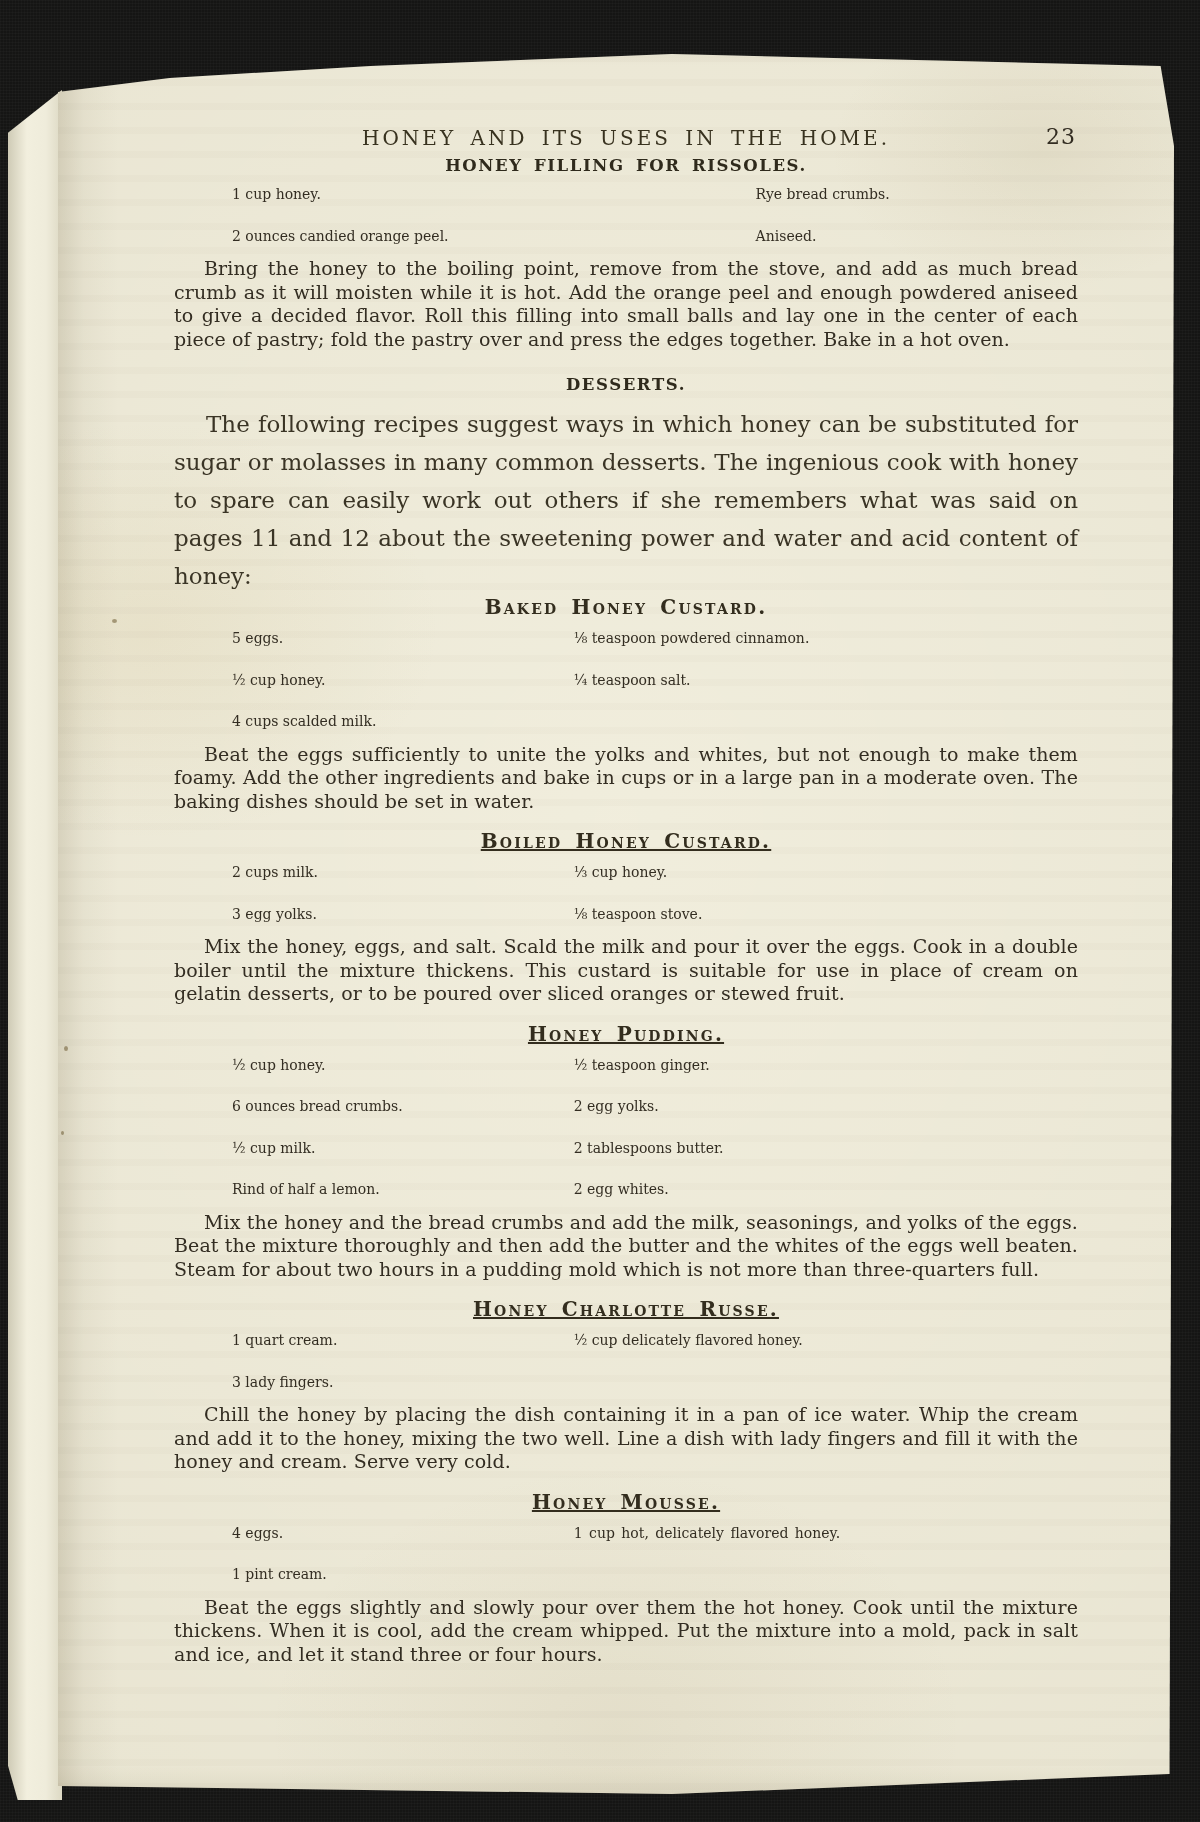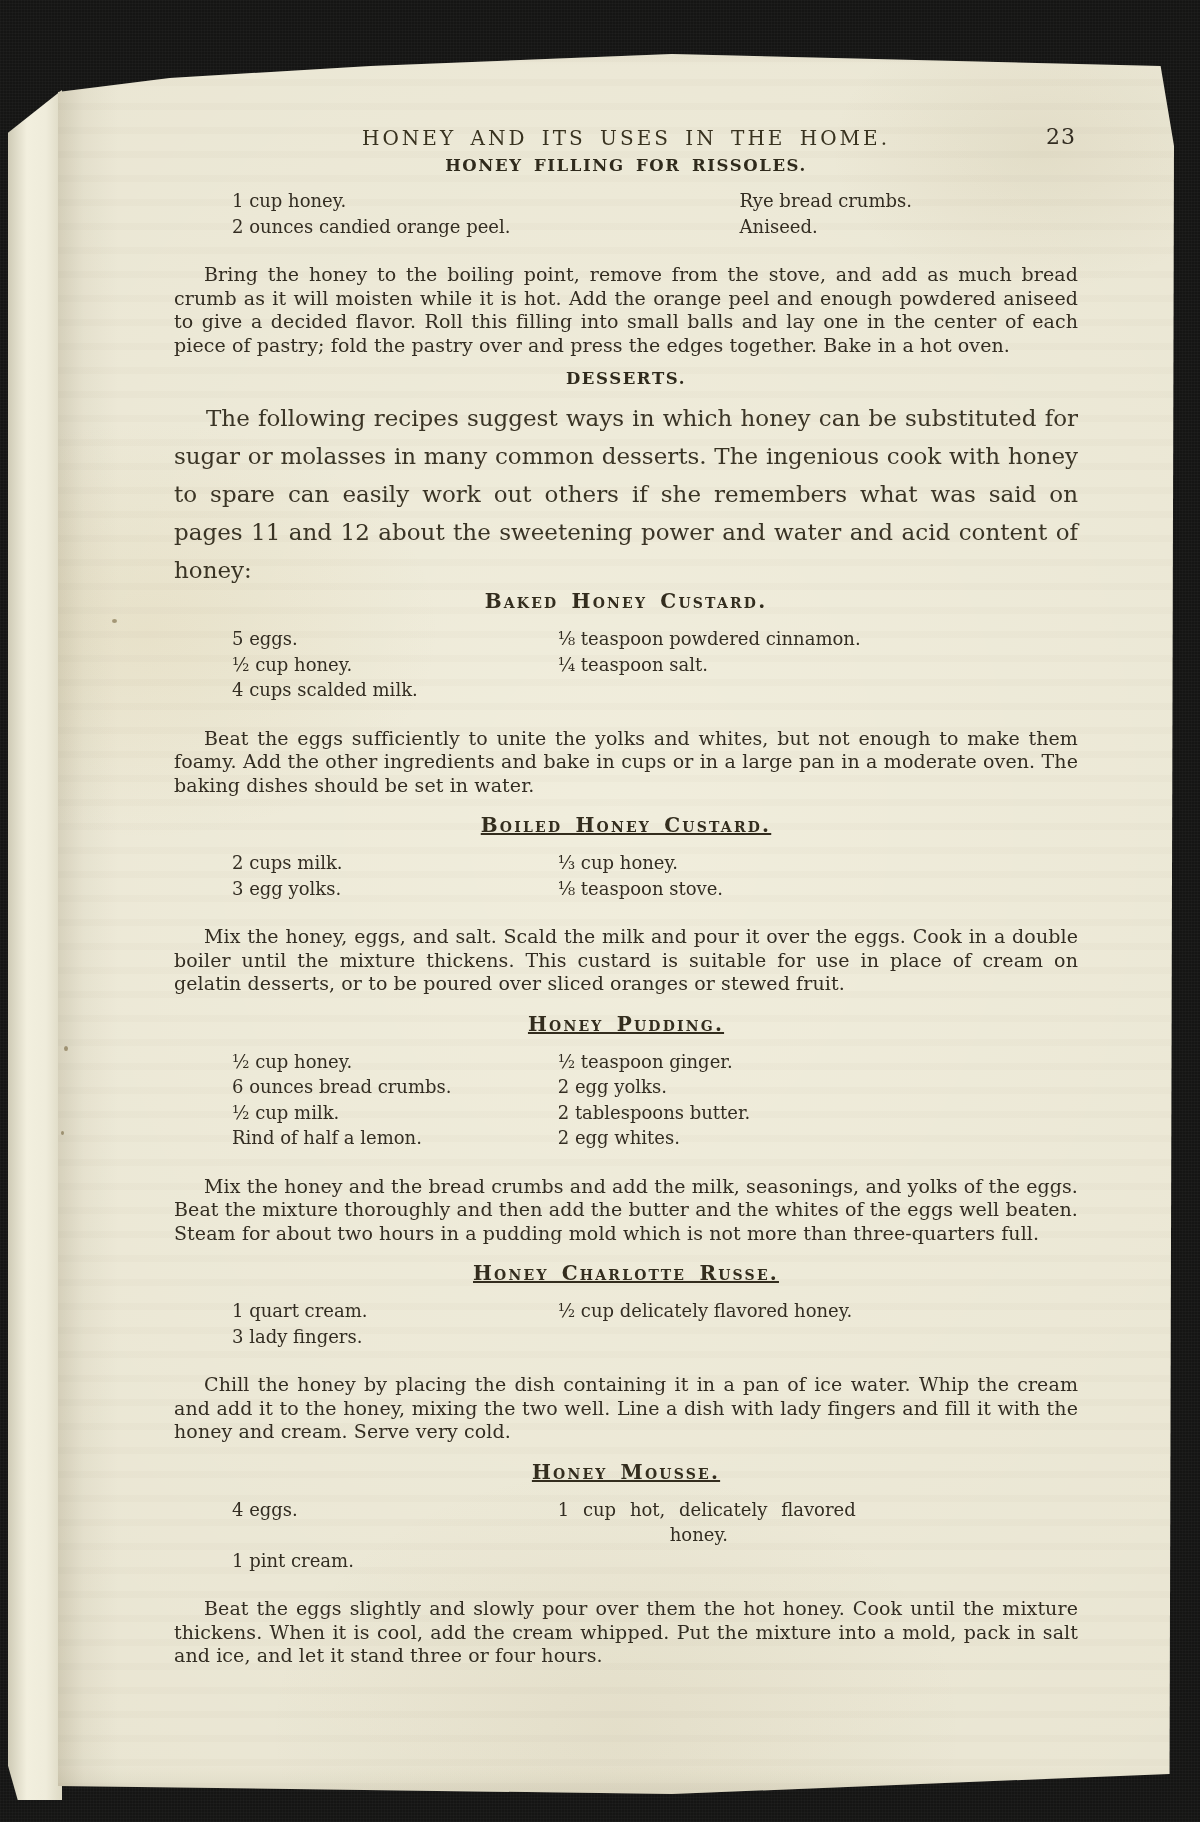--- a/index.html
+++ b/index.html
@@ -58,7 +58,7 @@
 
   .ing{
     display:grid;grid-template-columns:38.5% 61.5%;
-    padding-left:58px;font-size:18px;line-height:25.5px;margin-top:13px;
+    padding-left:58px;font-size:14px;line-height:25.5px;margin-top:7px;gap:16px;
   }
   .ing.wide-left{grid-template-columns:60% 40%;}
   .ing .cell{white-space:nowrap;}

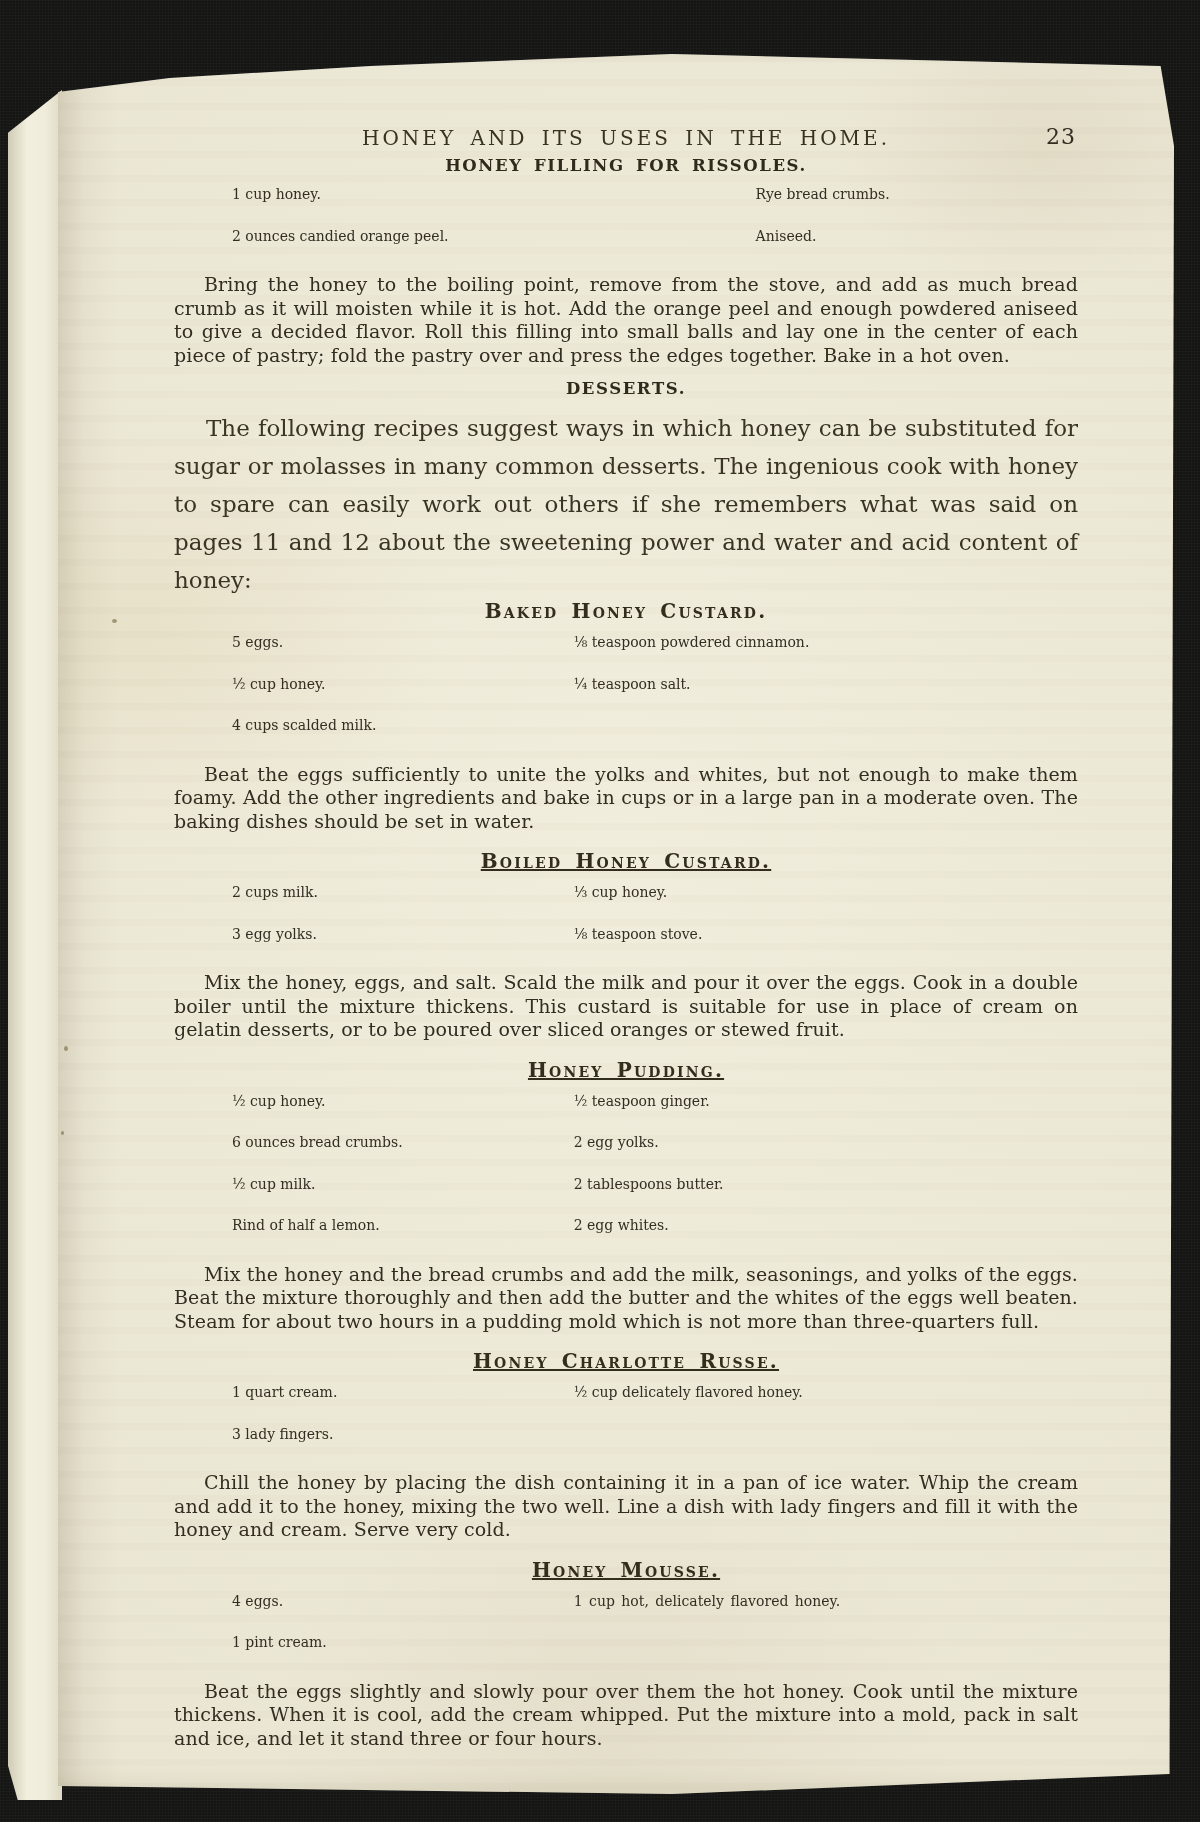--- a/index.html
+++ b/index.html
@@ -68,7 +68,7 @@
   }
   .para{
     font-size:19px;line-height:23.5px;text-align:justify;text-indent:30px;
-    margin-top:24px;letter-spacing:0.1px;
+    margin-top:8px;letter-spacing:0.1px;
   }
   .intro{
     font-size:23px;line-height:38px;text-align:justify;text-indent:32px;

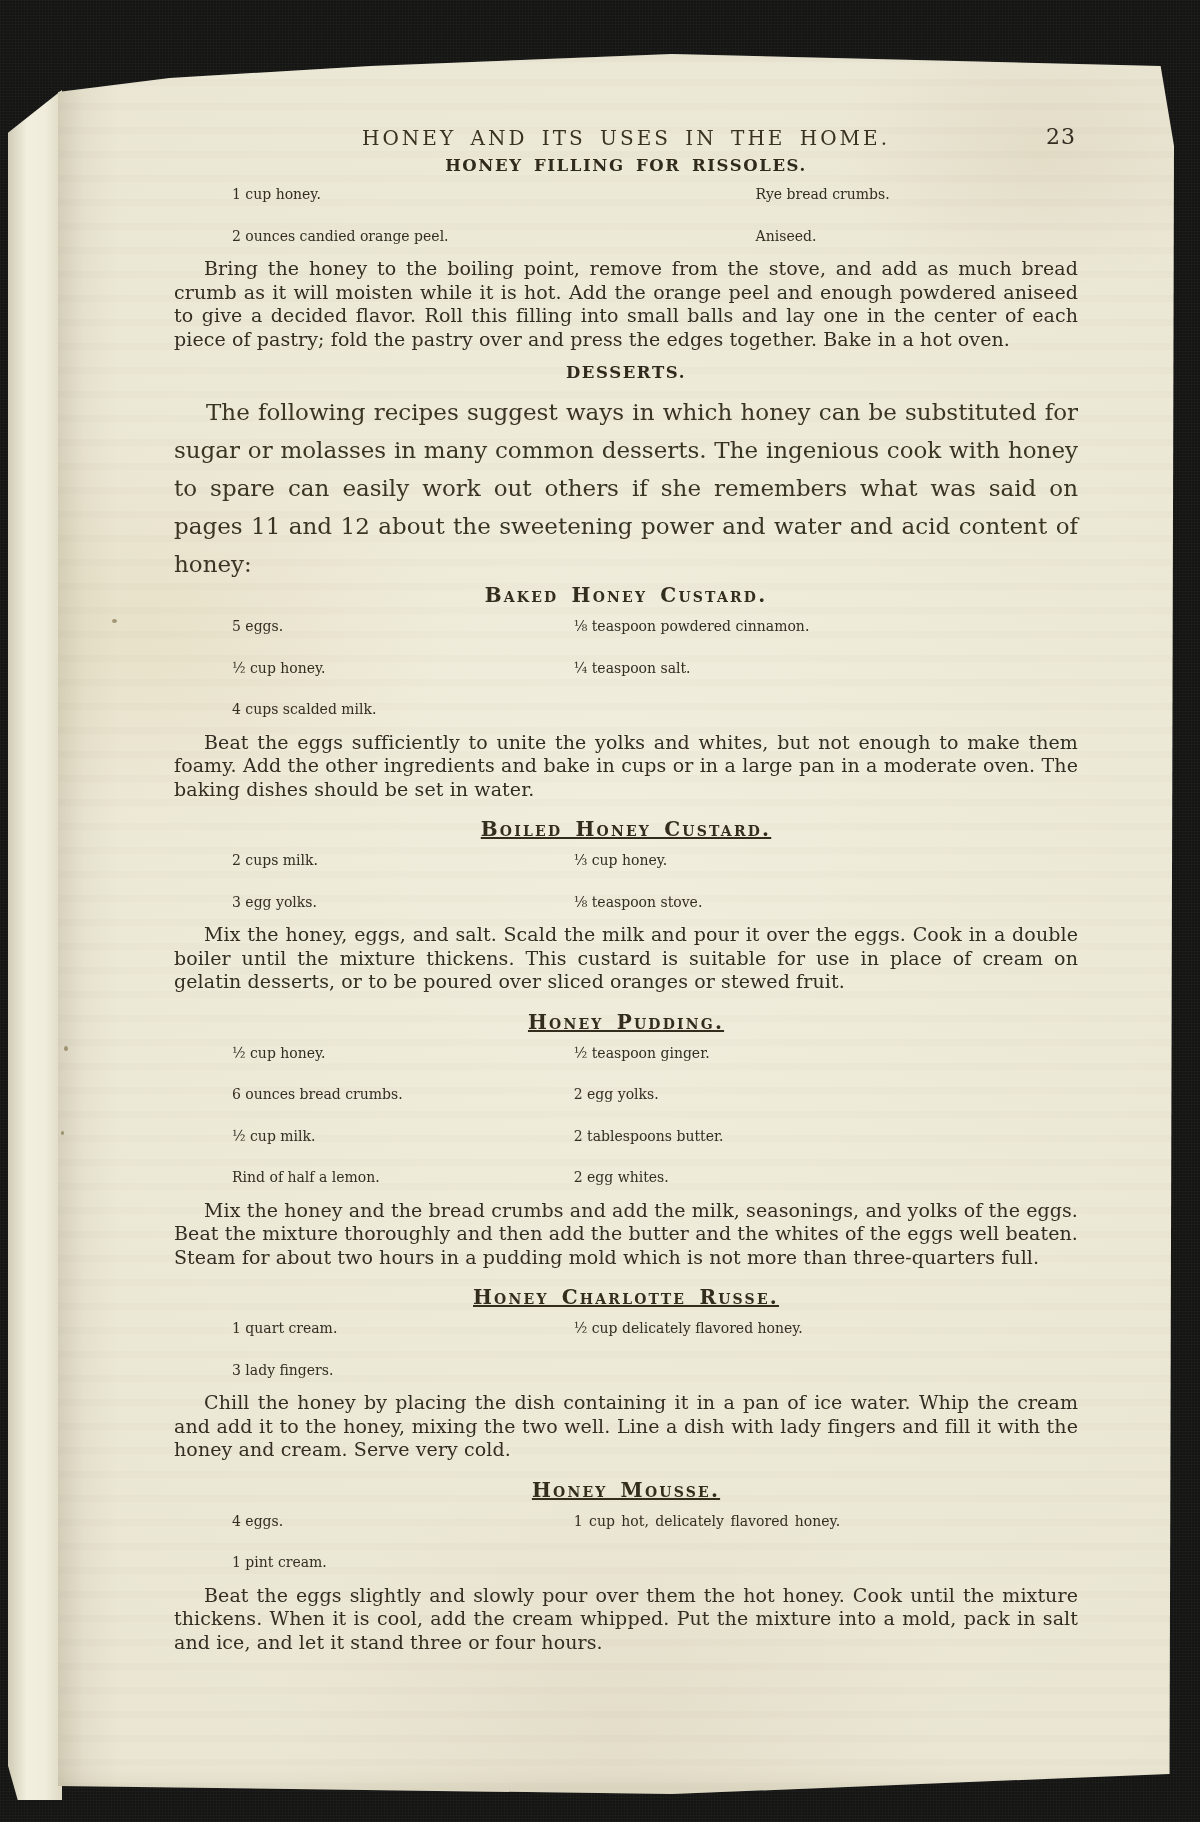--- a/index.html
+++ b/index.html
@@ -54,7 +54,7 @@
     text-align:center;font-variant:small-caps;font-weight:600;font-size:20px;
     letter-spacing:2.2px;word-spacing:4px;color:#332d1e;
   }
-  .mt-lg{} .mt-md{margin-top:16px;text-decoration:underline;} .mt-sm{margin-top:12px;}
+  .mt-lg{} .mt-md{margin-top:16px;text-decoration:underline;} .mt-sm{margin-top:24px;}
 
   .ing{
     display:grid;grid-template-columns:38.5% 61.5%;

